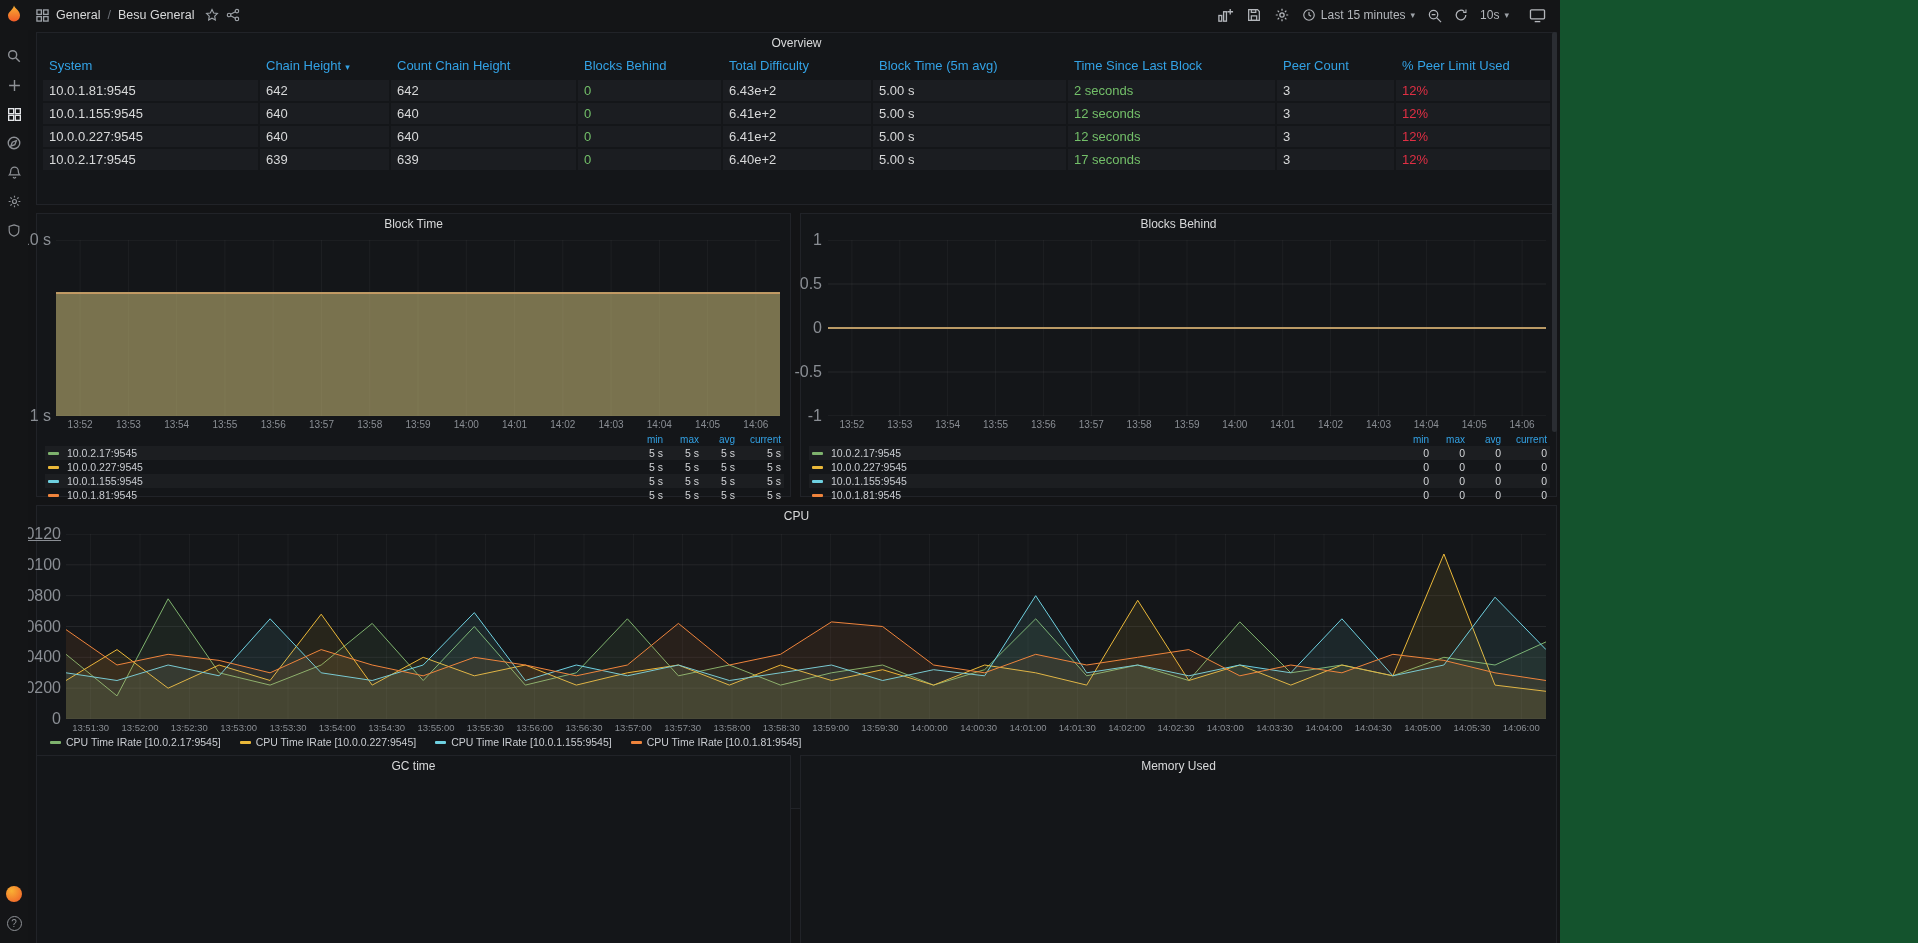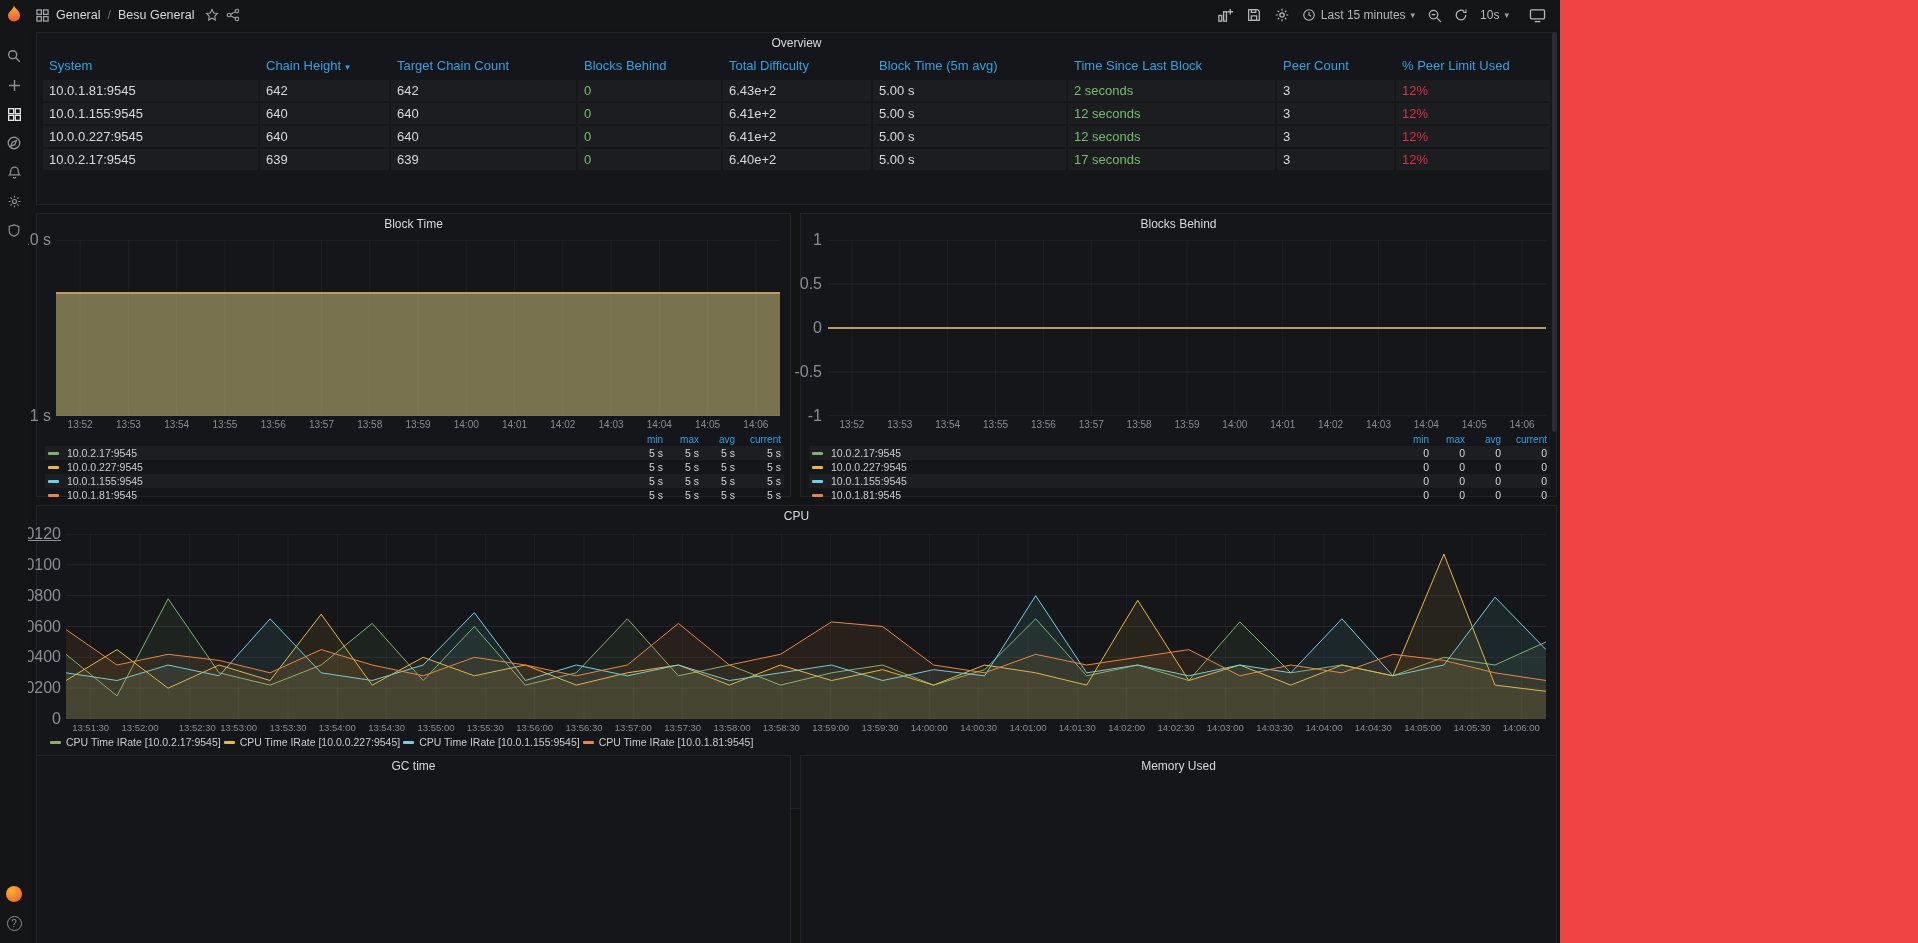--- a/index.html
+++ b/index.html
@@ -5,7 +5,7 @@
   *{box-sizing:border-box}
   html,body{margin:0;padding:0}
   body{font-family:"Liberation Sans",sans-serif;background:#0e0f10;color:#d8d9da}
-  .stage{position:relative;width:1918px;height:943px;overflow:hidden;background:#ef4444}
+  .stage{position:relative;width:1918px;height:943px;overflow:hidden;background:#14532d}
   .app{position:absolute;left:0;top:0;width:1560px;height:943px;background:var(--bg-page,#131416);overflow:hidden}
 
   

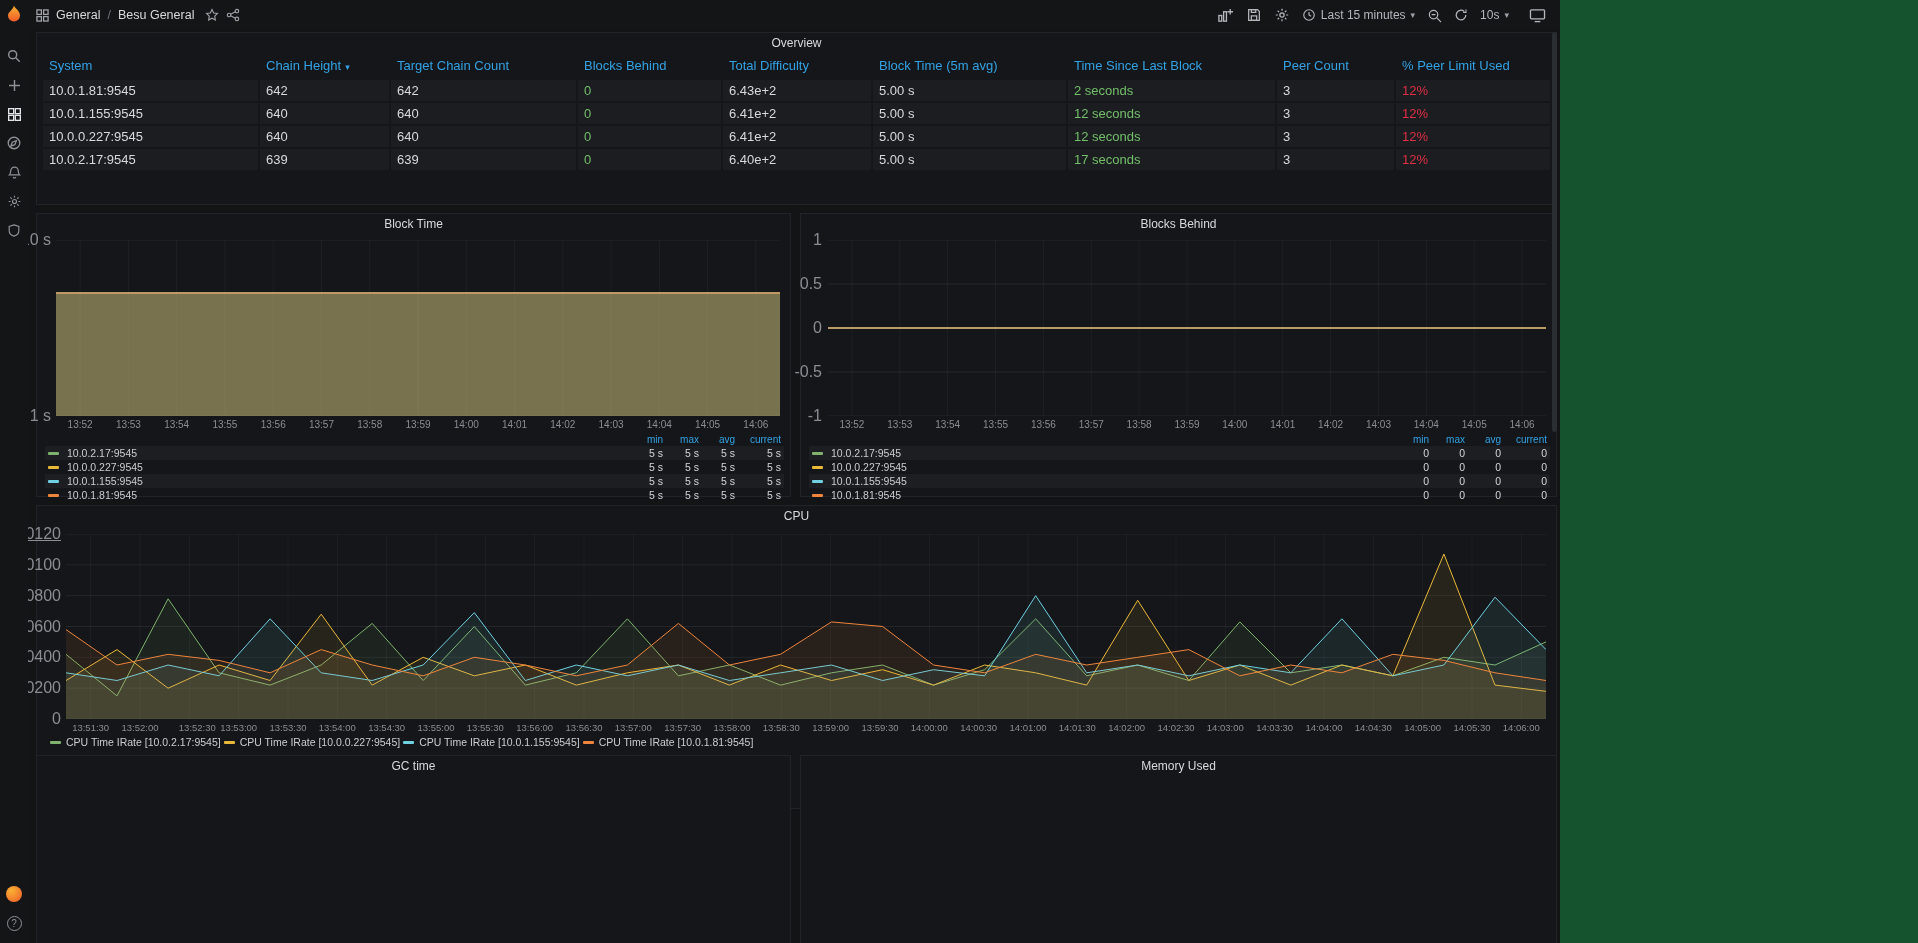--- a/index.html
+++ b/index.html
@@ -242,7 +242,7 @@
           <div class="tr thead">
               <div class="th">System</div>
               <div class="th">Chain Height<span class="sort-caret">▾</span></div>
-              <div class="th">Target Chain Count</div>
+              <div class="th">Count Chain Height</div>
               <div class="th">Blocks Behind</div>
               <div class="th">Total Difficulty</div>
               <div class="th">Block Time (5m avg)</div>

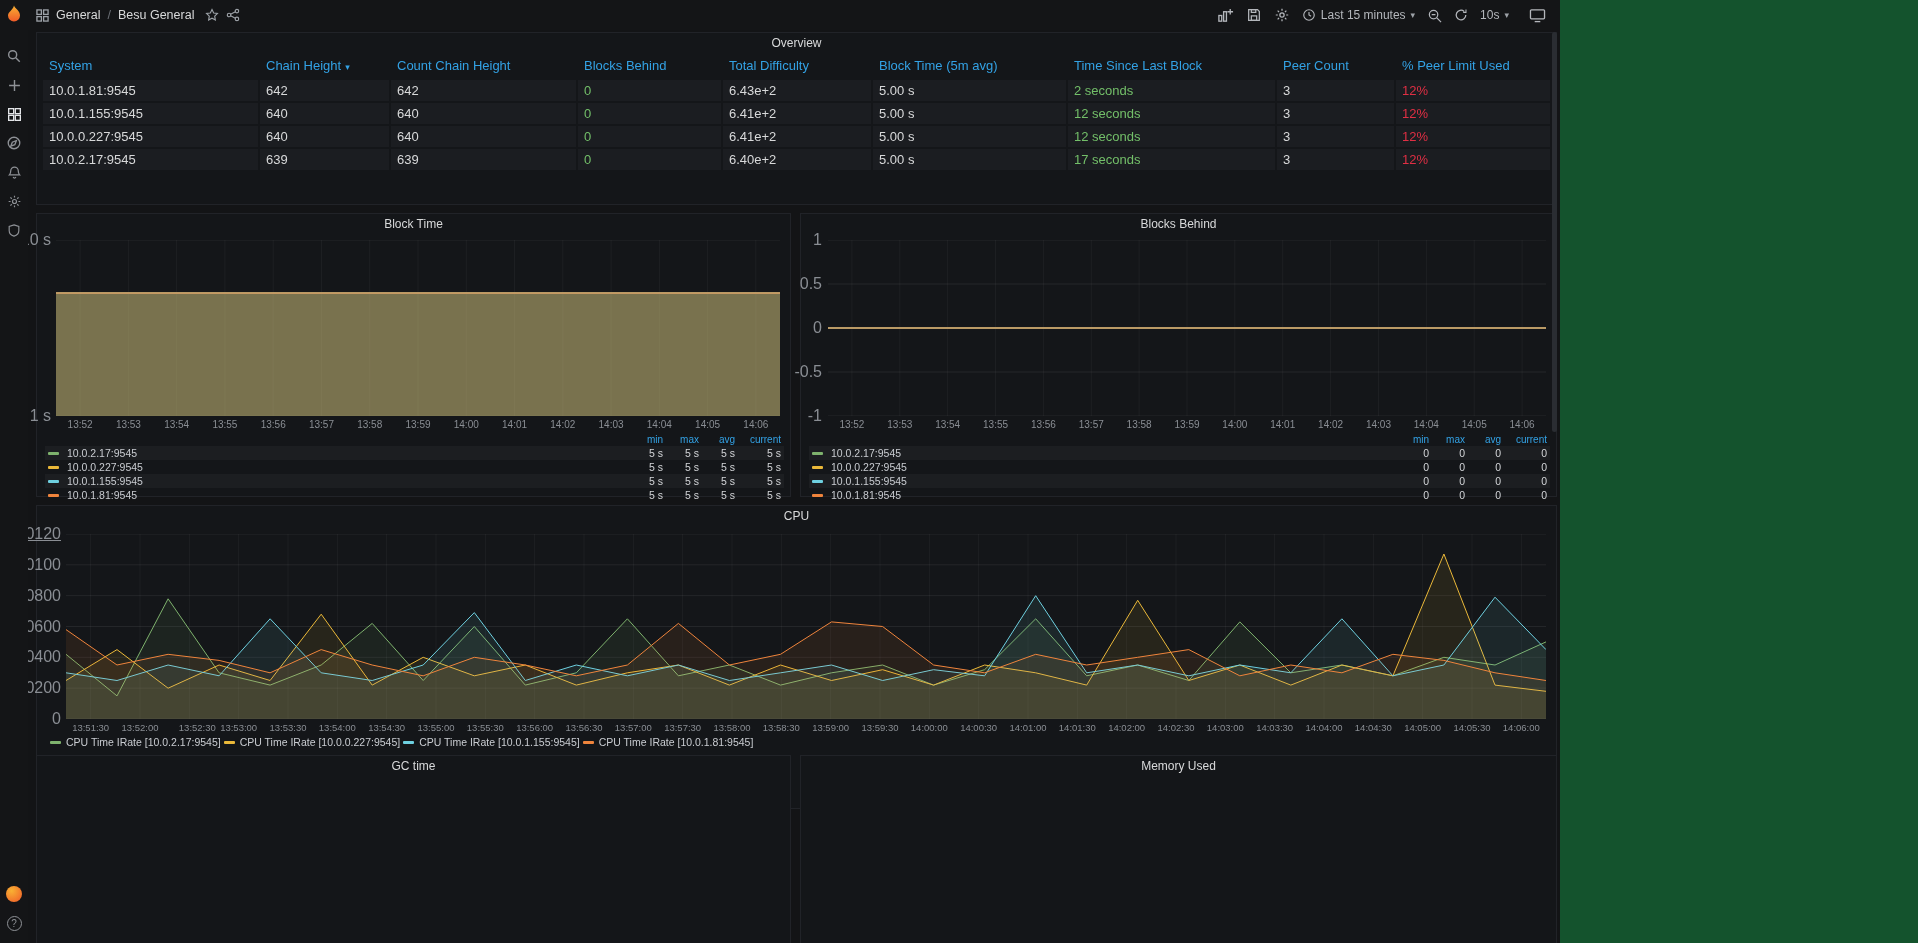--- a/index.html
+++ b/index.html
@@ -556,7 +556,7 @@
         <div class="xaxis small" style="left:29px;top:216px;width:1480px;height:11px">
             <span style="left: 1.66667%;">13:51:30</span>
             <span style="left: 5%;">13:52:00</span>
-            <span style="left: 8.33333%; margin-left: 8px;">13:52:30</span>
+            <span style="left: 8.33333%;">13:52:30</span>
             <span style="left: 11.6667%;">13:53:00</span>
             <span style="left: 15%;">13:53:30</span>
             <span style="left: 18.3333%;">13:54:00</span>

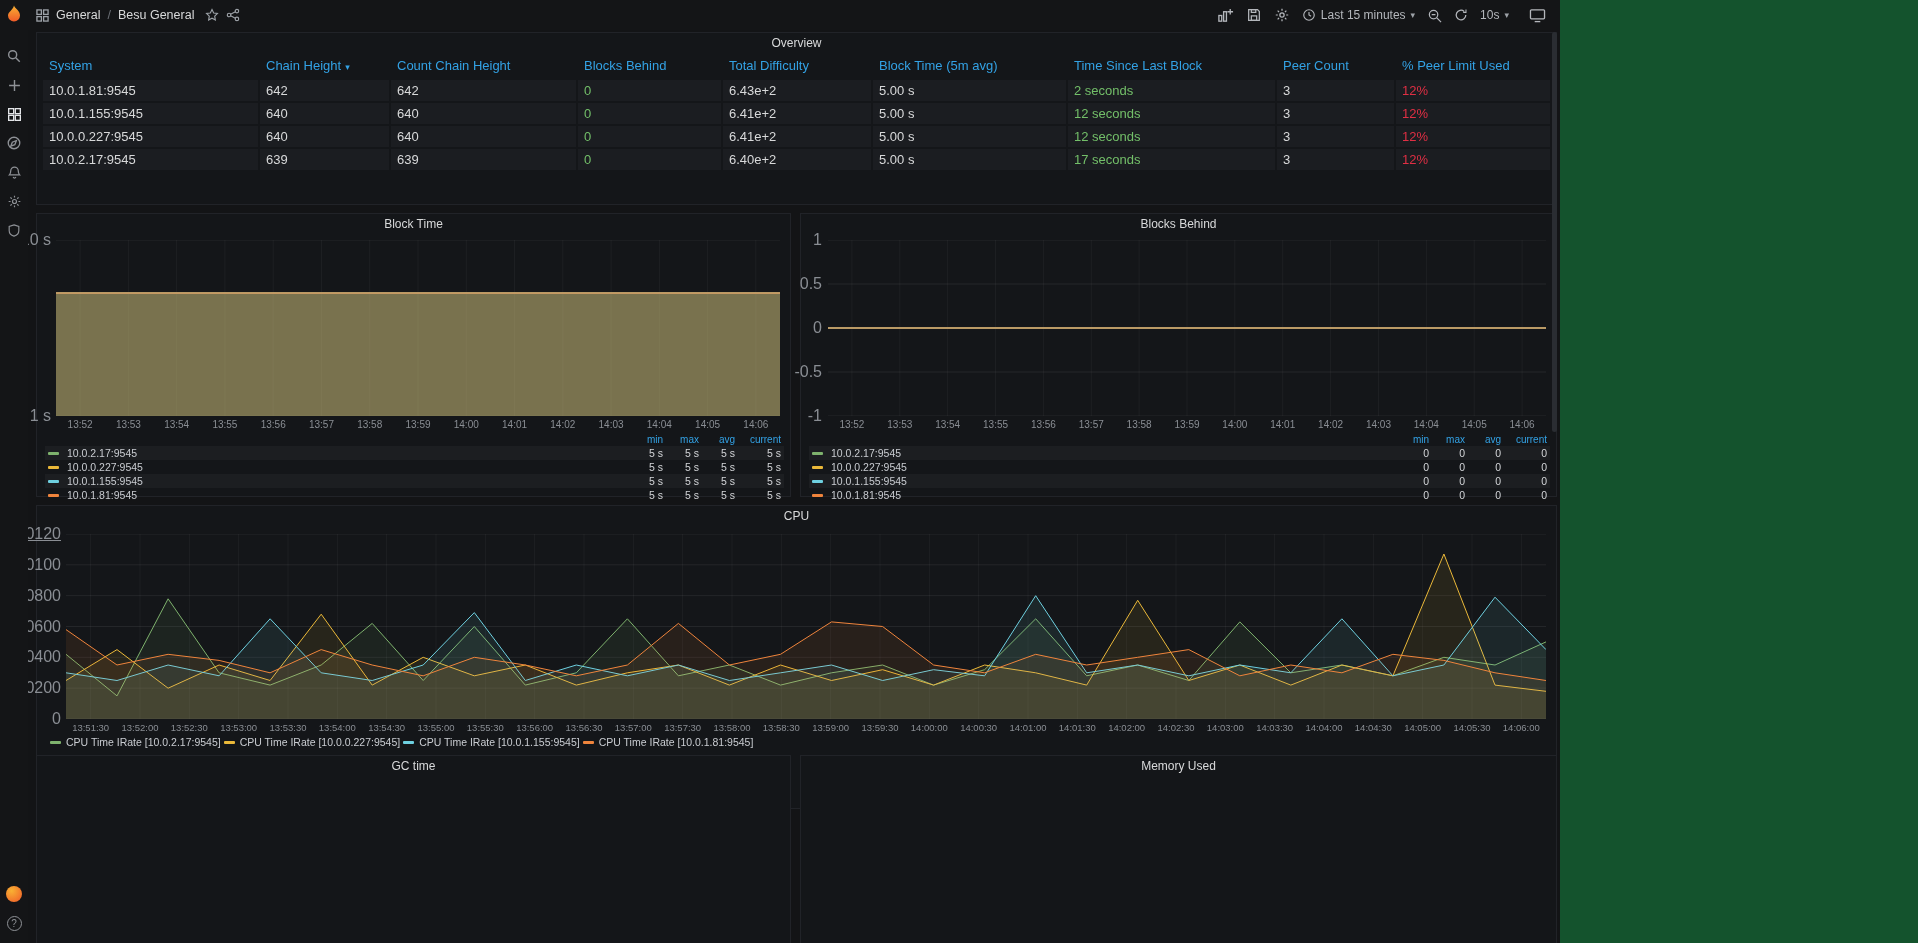--- a/index.html
+++ b/index.html
@@ -60,7 +60,7 @@
   .legend-table .stripe{background:rgba(255,255,255,0.035)}
   .dash-swatch{width:11px;height:3px;border-radius:1px;margin-left:3px}
   .lname{padding-left:4px;cursor:pointer;white-space:nowrap}
-  .legend-inline{display:flex;align-items:center;font-size:10.5px;color:#c9ccd1}
+  .legend-inline{display:flex;align-items:center;gap:16px;font-size:10.5px;color:#c9ccd1}
   .legend-inline .litem{display:flex;align-items:center;gap:5px;cursor:pointer;white-space:nowrap}
 
   .scrollthumb{position:absolute;left:1552px;top:32px;width:5px;height:400px;background:#2a2d32;border-radius:3px}

